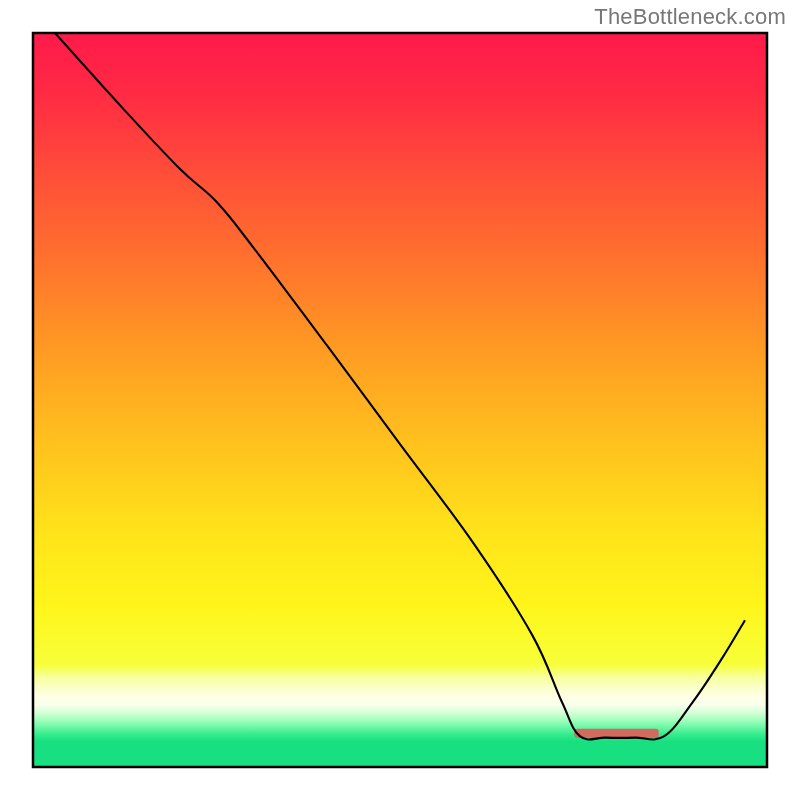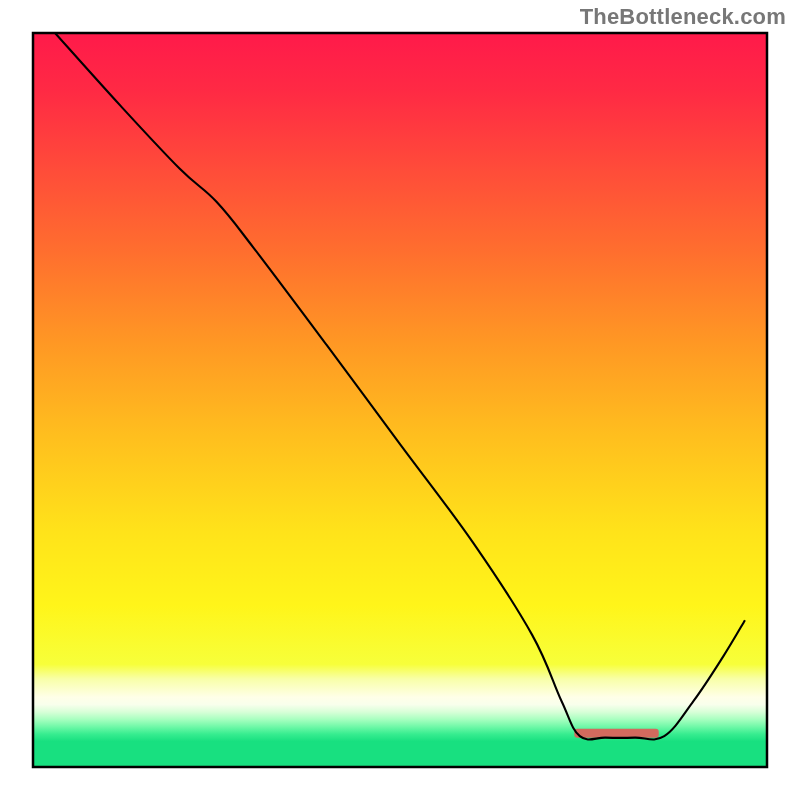--- a/index.html
+++ b/index.html
@@ -22,7 +22,7 @@
     right: 14px;
     font-size: 22px;
     color: #777;
-    font-weight: 700;
+    font-weight: 400;
     letter-spacing: 0.2px;
     z-index: 3;
   }

